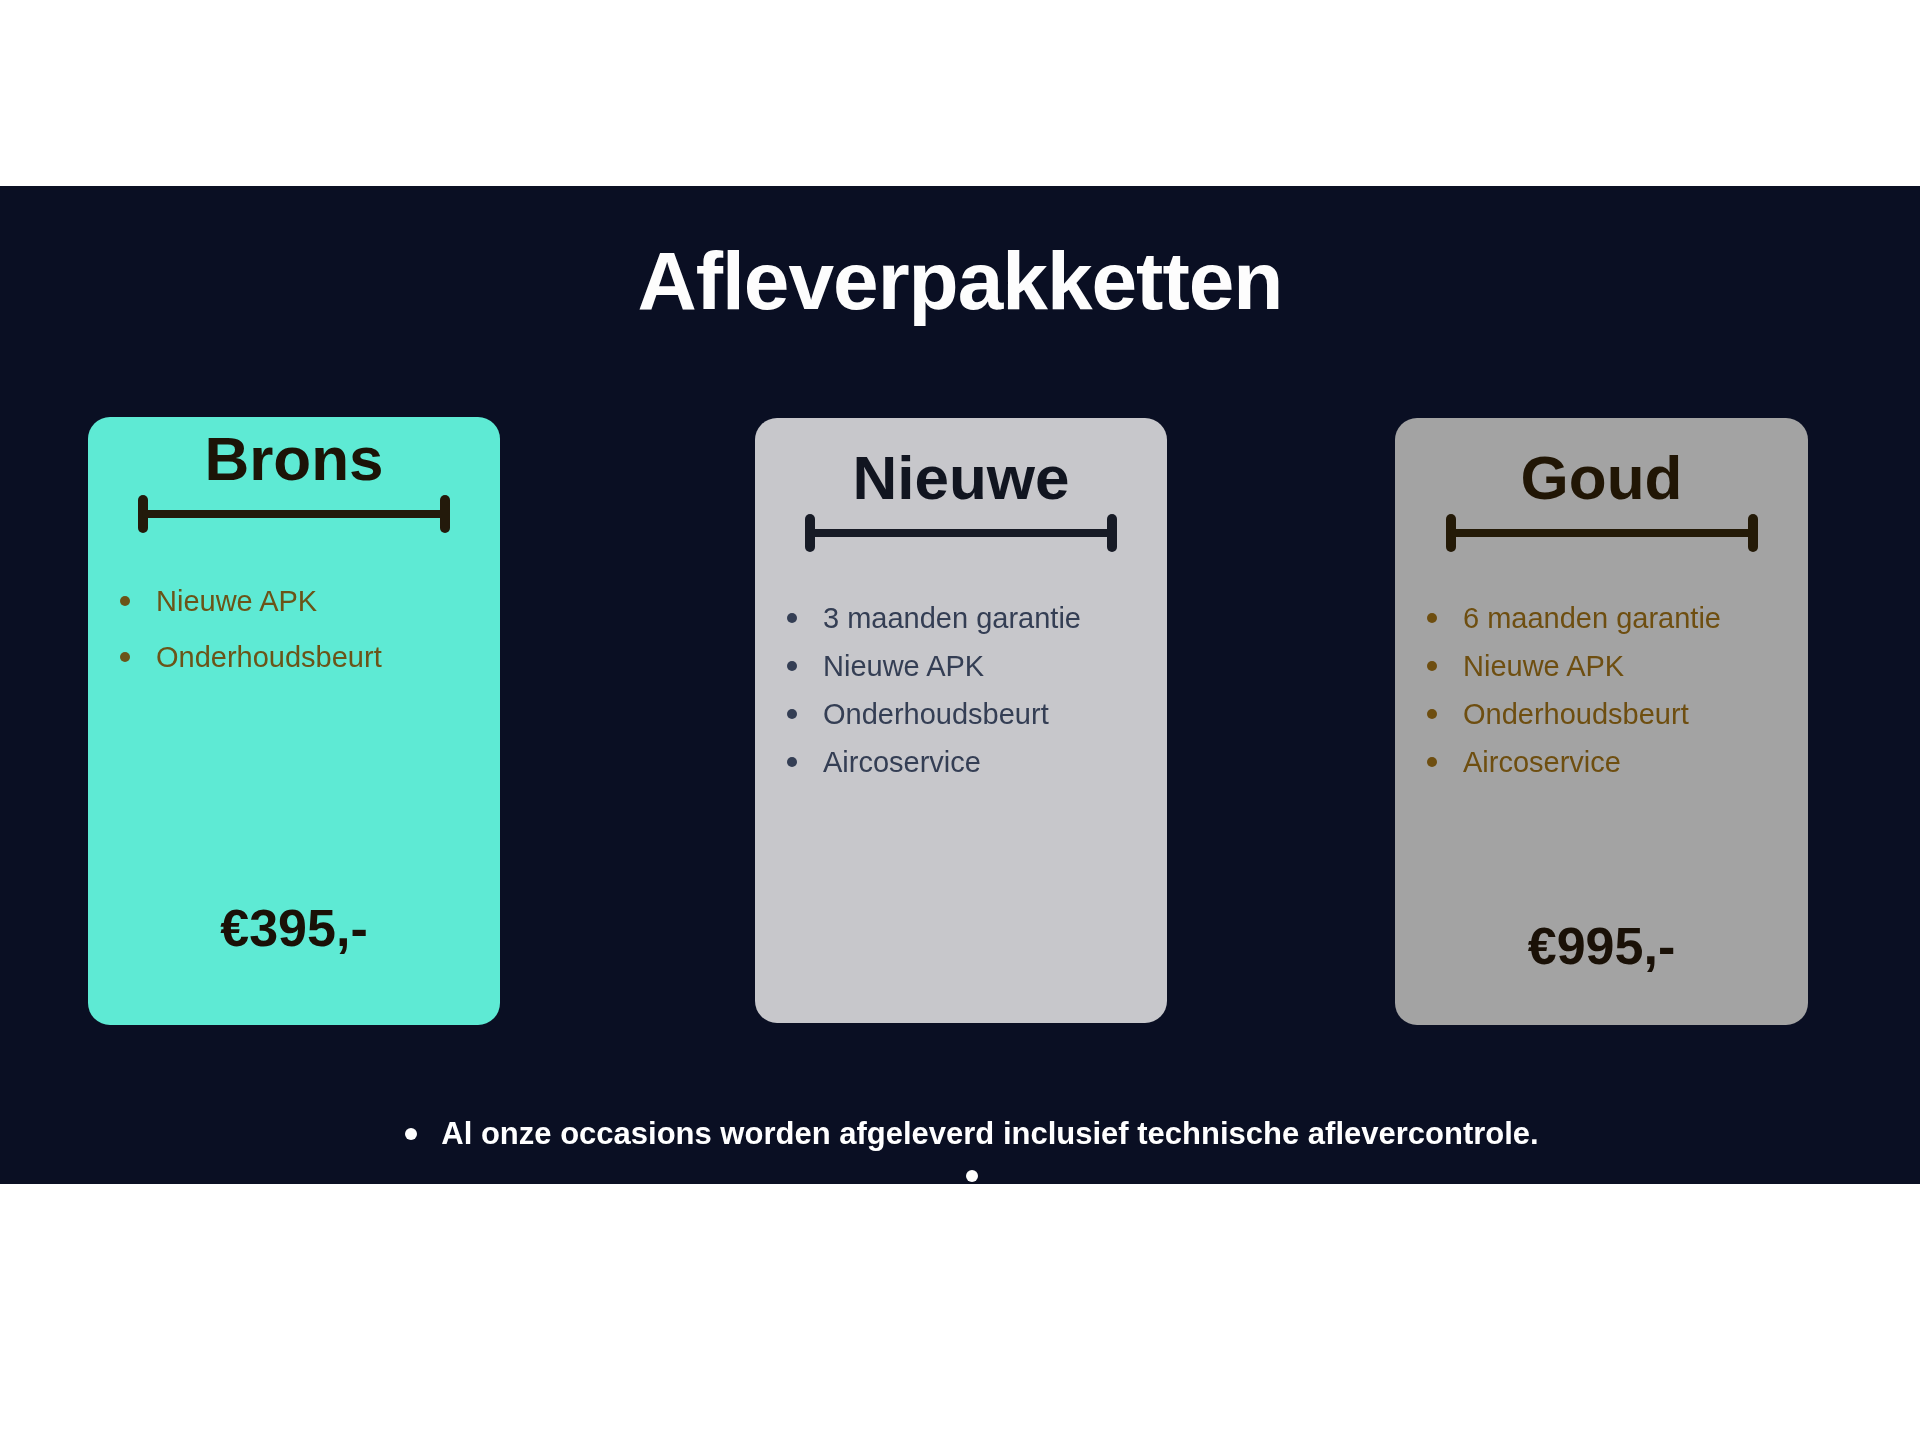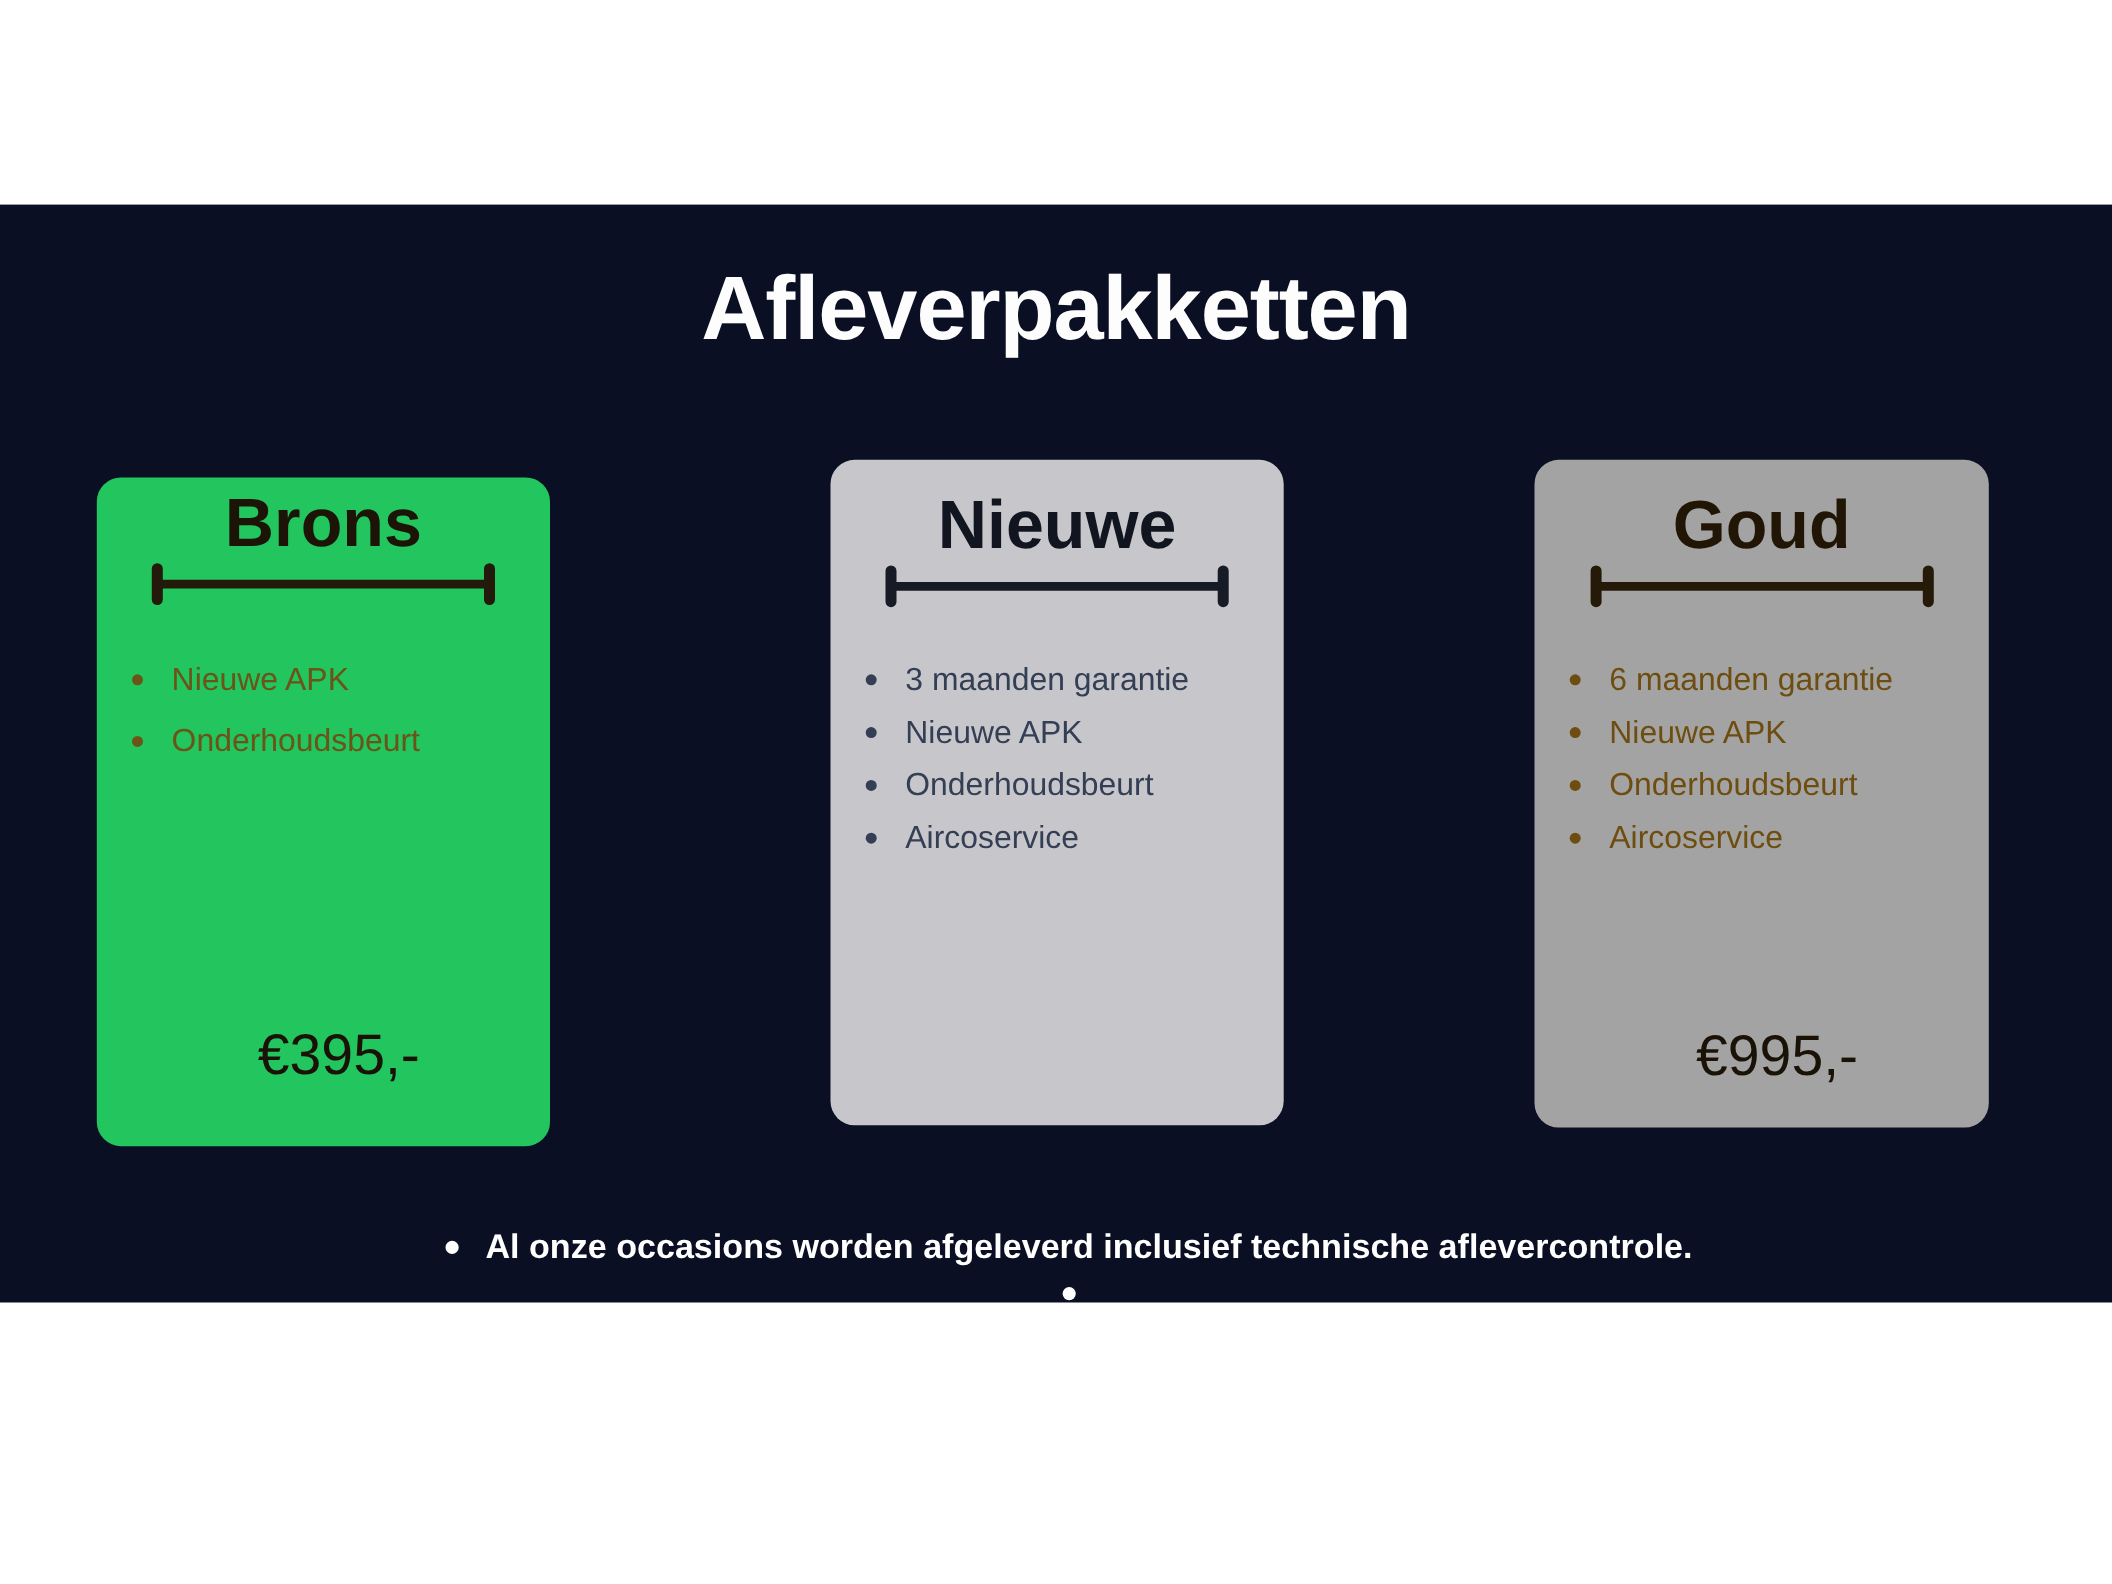--- a/index.html
+++ b/index.html
@@ -23,7 +23,7 @@
   }
 
   .card{position:absolute;border-radius:22px;}
-  .card-brons{left:88px;top:434px;width:412px;height:608px;background:#22c55e;}
+  .card-brons{left:88px;top:417px;width:412px;height:608px;background:#5eead4;}
   .card-zilver{left:755px;top:418px;width:412px;height:605px;background:#c7c7cb;}
   .card-goud{left:1395px;top:418px;width:413px;height:607px;background:#a3a3a3;}
 

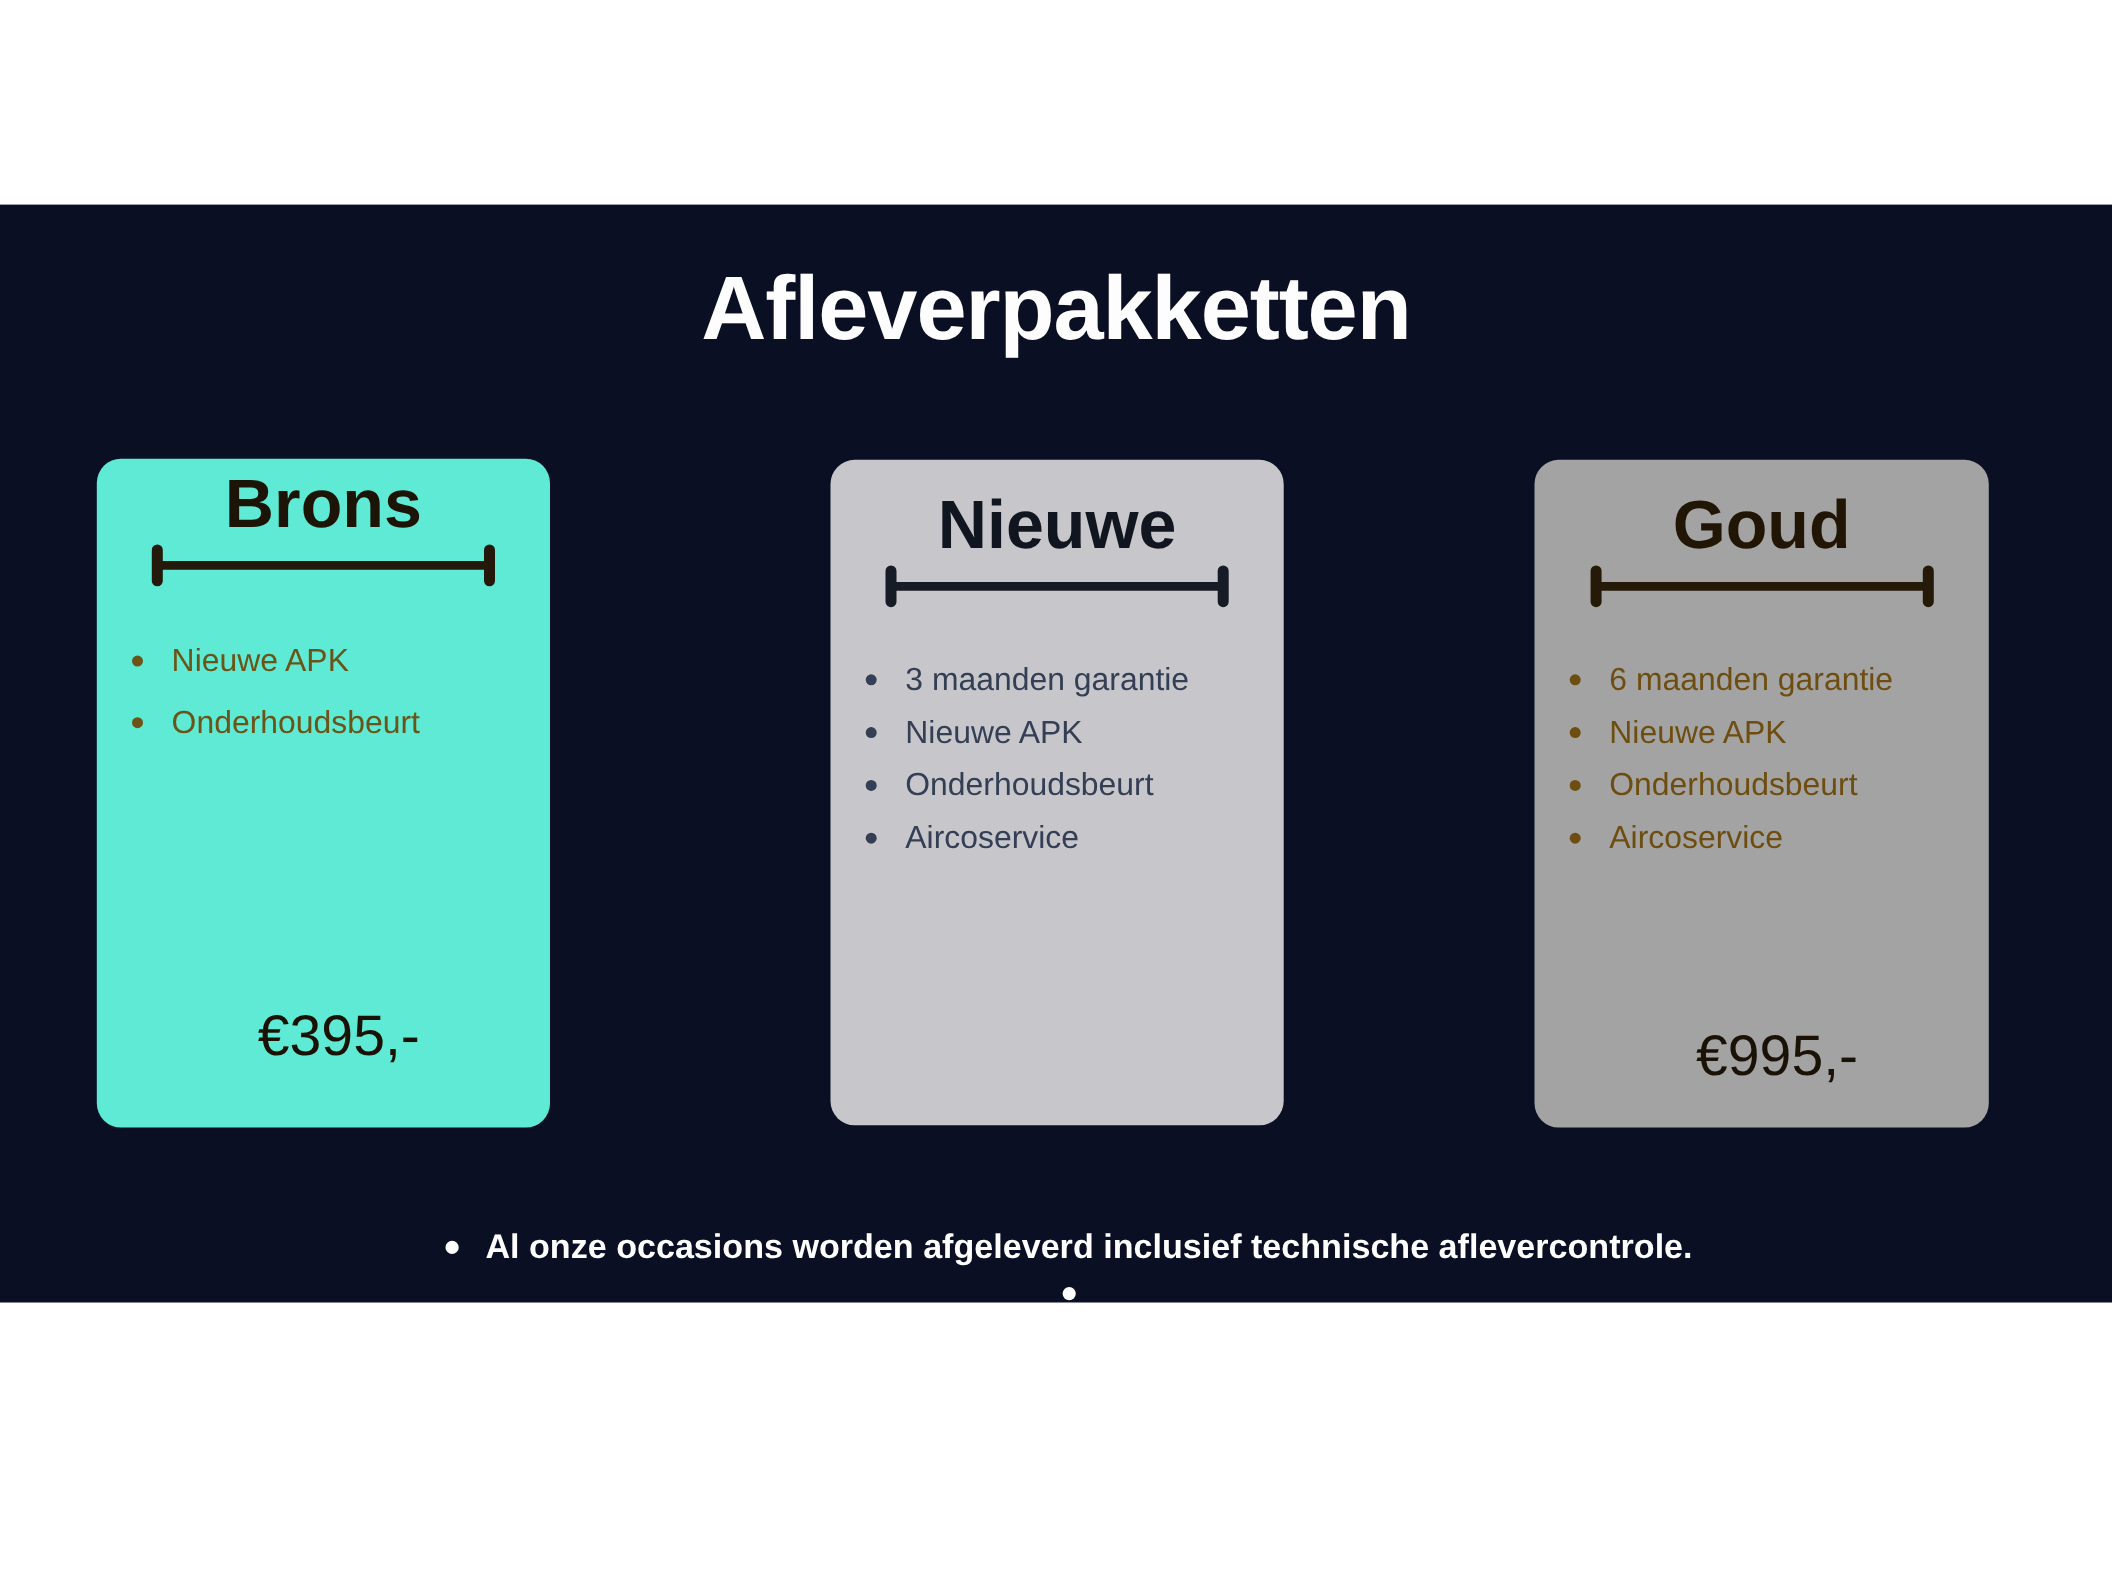--- a/index.html
+++ b/index.html
@@ -65,8 +65,8 @@
   }
 
   .price{
-    position:absolute;left:0;width:100%;margin:14px;text-align:center;
-    font-size:52px;font-weight:normal;line-height:62px;
+    position:absolute;left:0;width:100%;margin:0;text-align:center;
+    font-size:52px;font-weight:bold;line-height:62px;
   }
   .card-brons .price{top:480px;color:#1a1107;}
   .card-zilver .price{top:497px;color:#15181f;}

